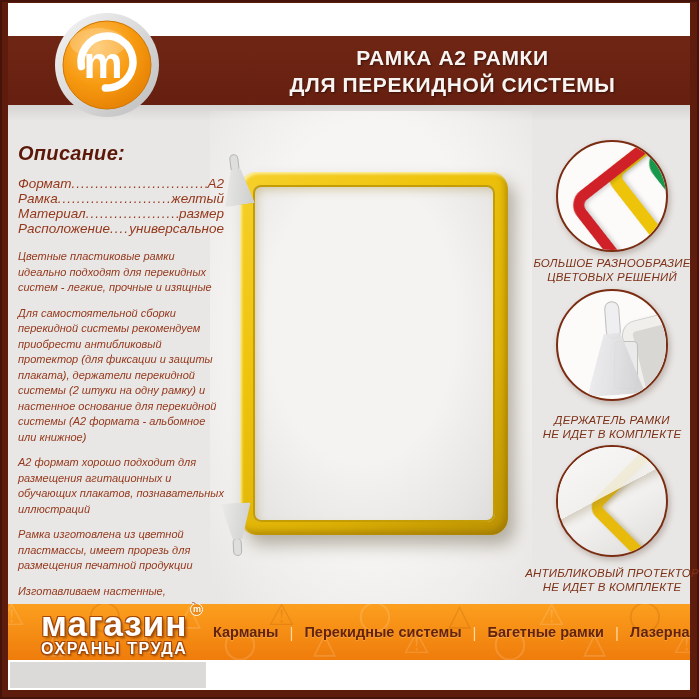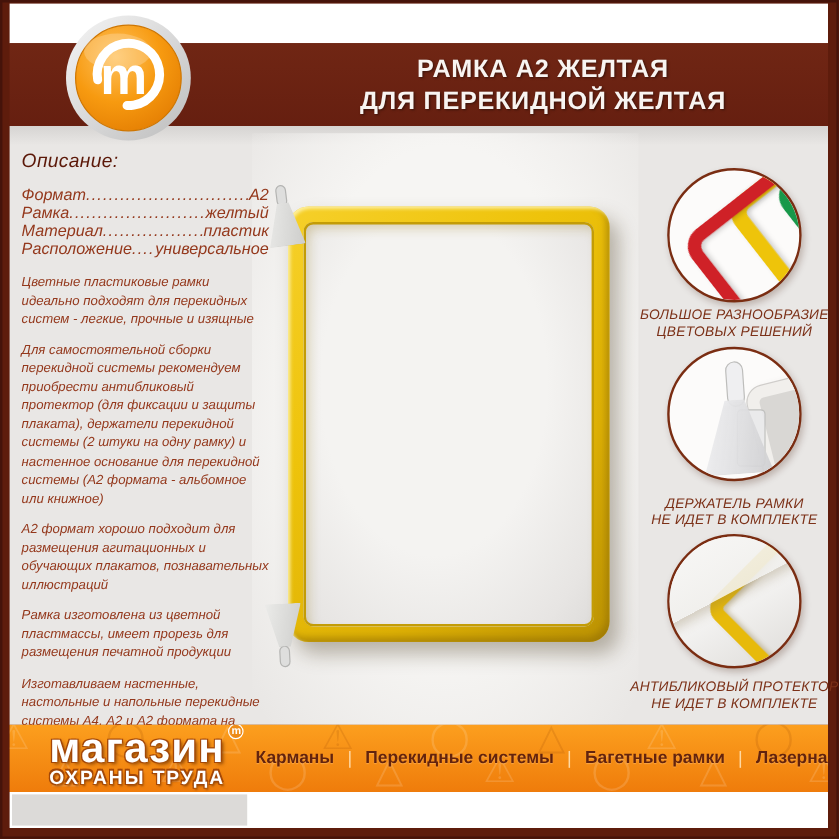--- a/index.html
+++ b/index.html
@@ -128,7 +128,7 @@
 
   <div class="title-band">
     <div class="title">
-      <div>РАМКА А2 ЖЕЛТАЯ</div>
+      <div>РАМКА А2 РАМКИ</div>
       <div>ДЛЯ ПЕРЕКИДНОЙ ЖЕЛТАЯ</div>
     </div>
   </div>

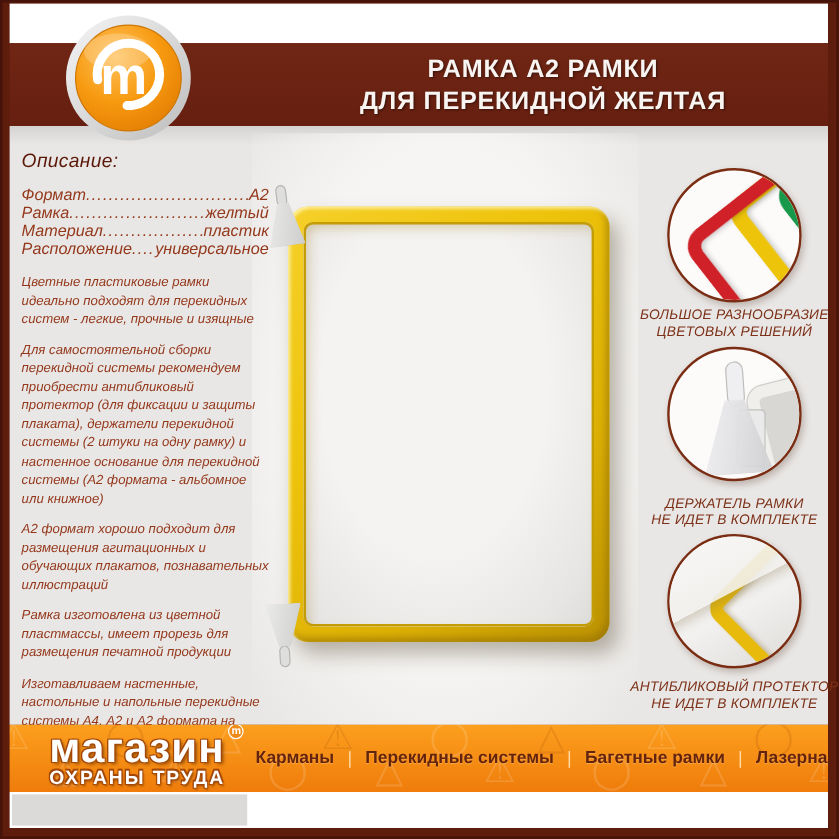--- a/index.html
+++ b/index.html
@@ -129,7 +129,7 @@
   <div class="title-band">
     <div class="title">
       <div>РАМКА А2 РАМКИ</div>
-      <div>ДЛЯ ПЕРЕКИДНОЙ ЖЕЛТАЯ</div>
+      <div>ДЛЯ ПЕРЕКИДНОЙ СИСТЕМЫ</div>
     </div>
   </div>
 

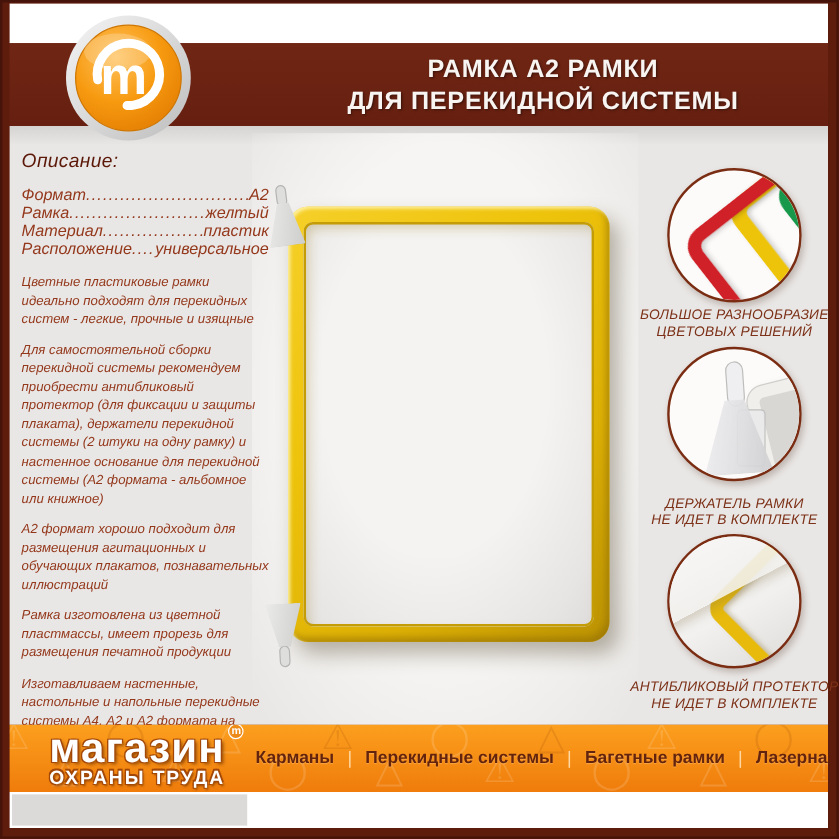--- a/index.html
+++ b/index.html
@@ -48,7 +48,7 @@
 
   
   .desc { position:absolute; left:10px; top:21px; width:206px; color:#94381c; font-style:italic; }
-  .desc h2 { color:#5b1808; font-size:16px; font-weight:normal; letter-spacing:.3px; margin:0 0 11px; }
+  .desc h2 { color:#5b1808; font-size:20px; font-weight:bold; letter-spacing:.3px; margin:16px 0 11px; }
   .specs { margin-bottom:13px; }
   .spec { display:flex; align-items:baseline; font-size:13.5px; line-height:15px; }
   .leader { flex:1; overflow:hidden; white-space:nowrap; min-width:8px; }

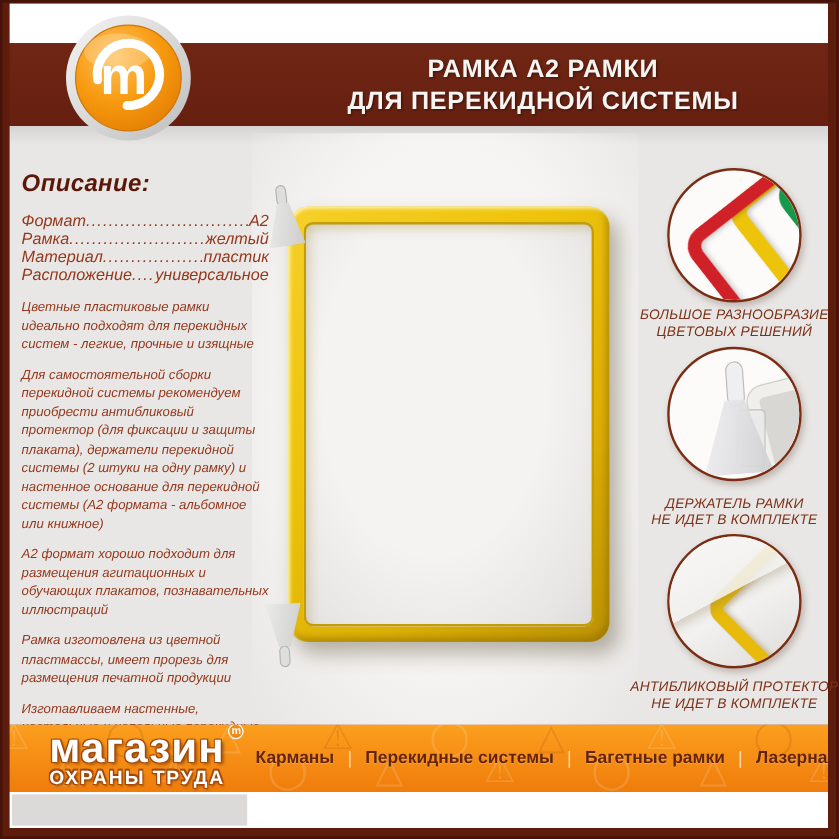--- a/index.html
+++ b/index.html
@@ -186,7 +186,7 @@
         <div class="spec">
           <span>Материал</span>
           <span class="leader"></span>
-          <span>пластик</span>
+          <span>размер</span>
         </div>
         <div class="spec">
           <span>Расположение</span>

